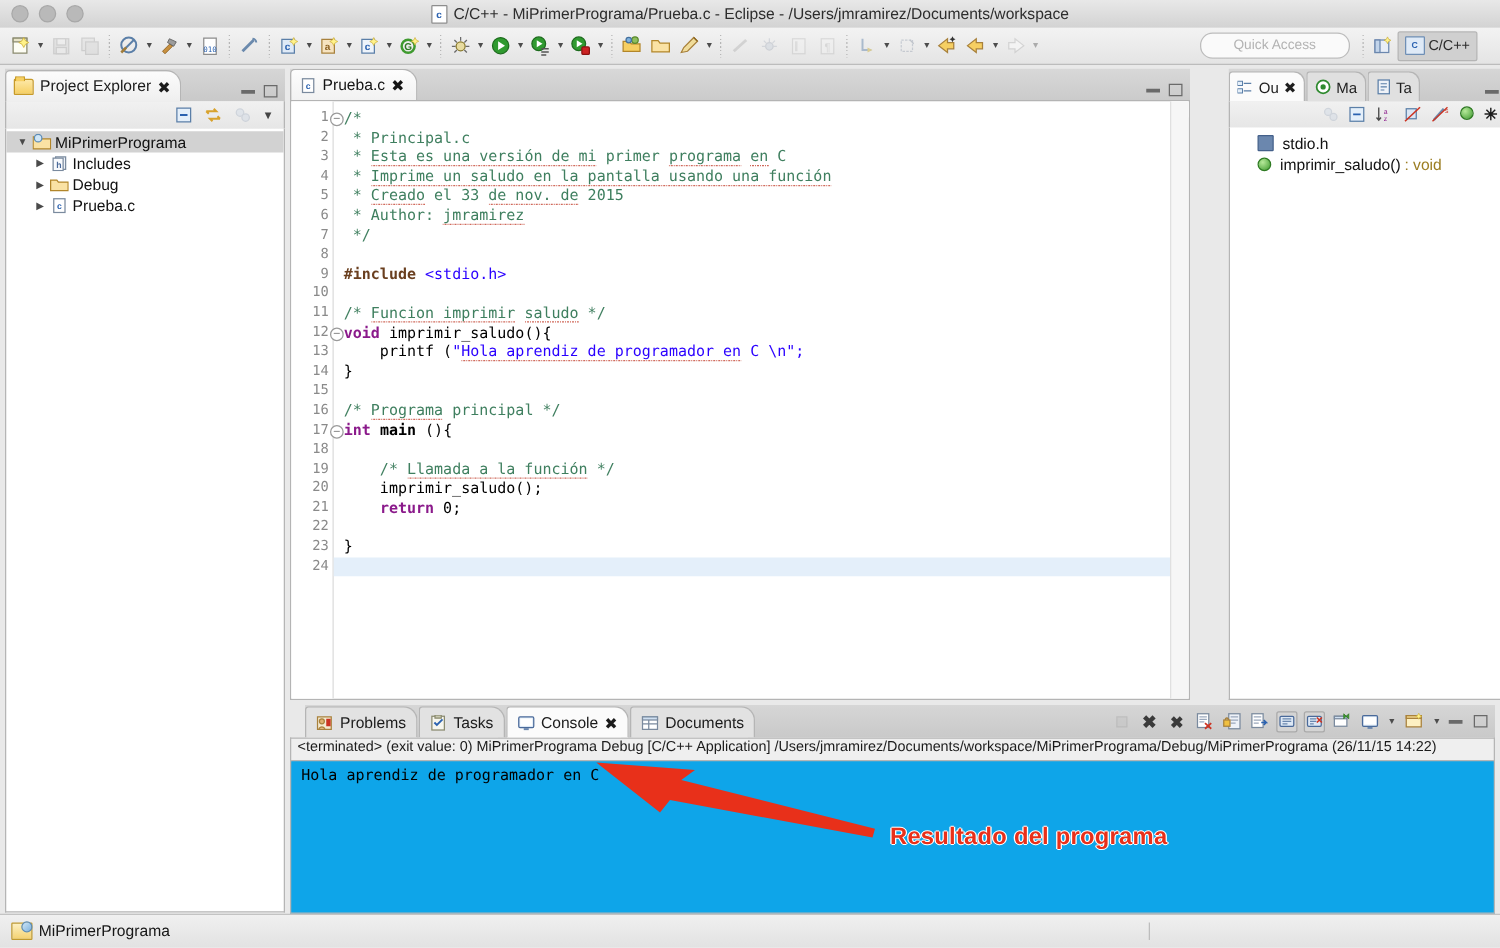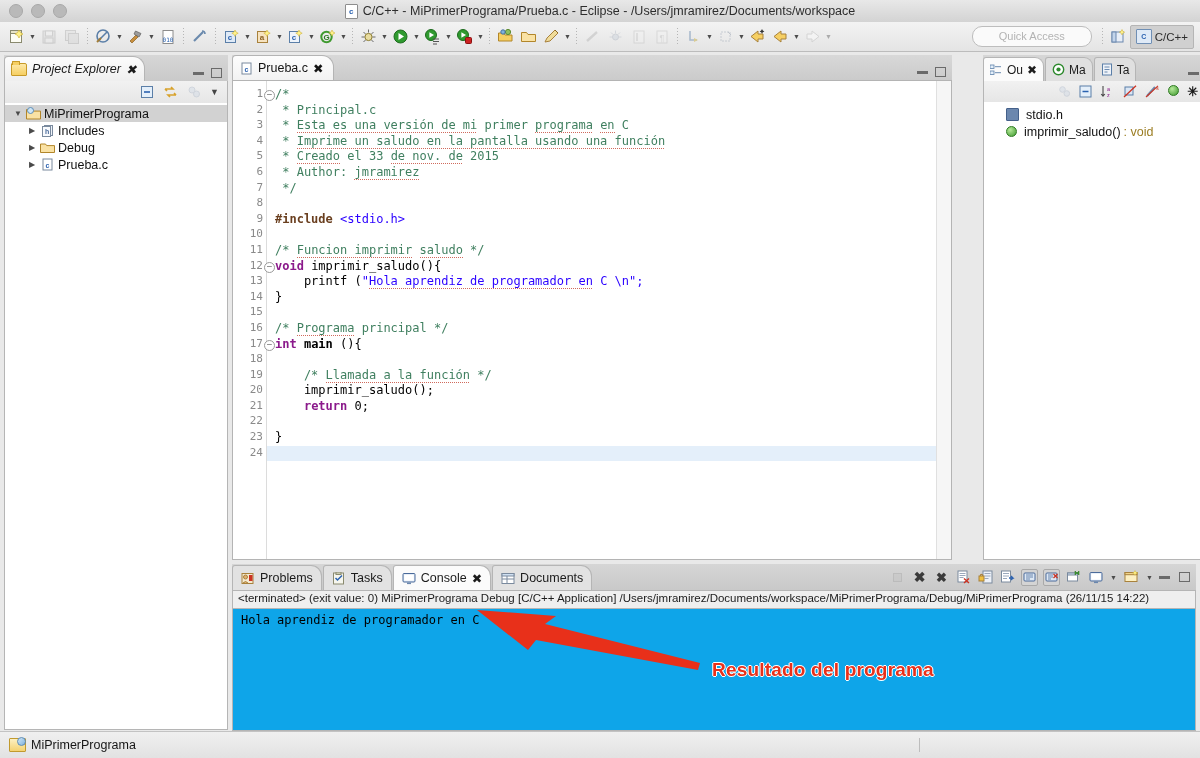--- a/index.html
+++ b/index.html
@@ -60,7 +60,7 @@
   .persp{
     display:flex;align-items:center;gap:3px;height:22px;padding:0 5px;
     background:#d0d0d0;border:1px solid #b5b5b5;border-radius:2px;
-    font-size:11.5px;color:#2c2c2c;margin-right:6px;
+    font-size:11.5px;color:#2c2c2c;margin-right:18px;
   }
   .perspico{width:14px;height:13px;background:#dfeaf7;border:1px solid #6f8fb5;
     border-radius:1px;font-size:7px;color:#2b62b0;text-align:center;line-height:13px;font-weight:bold;}

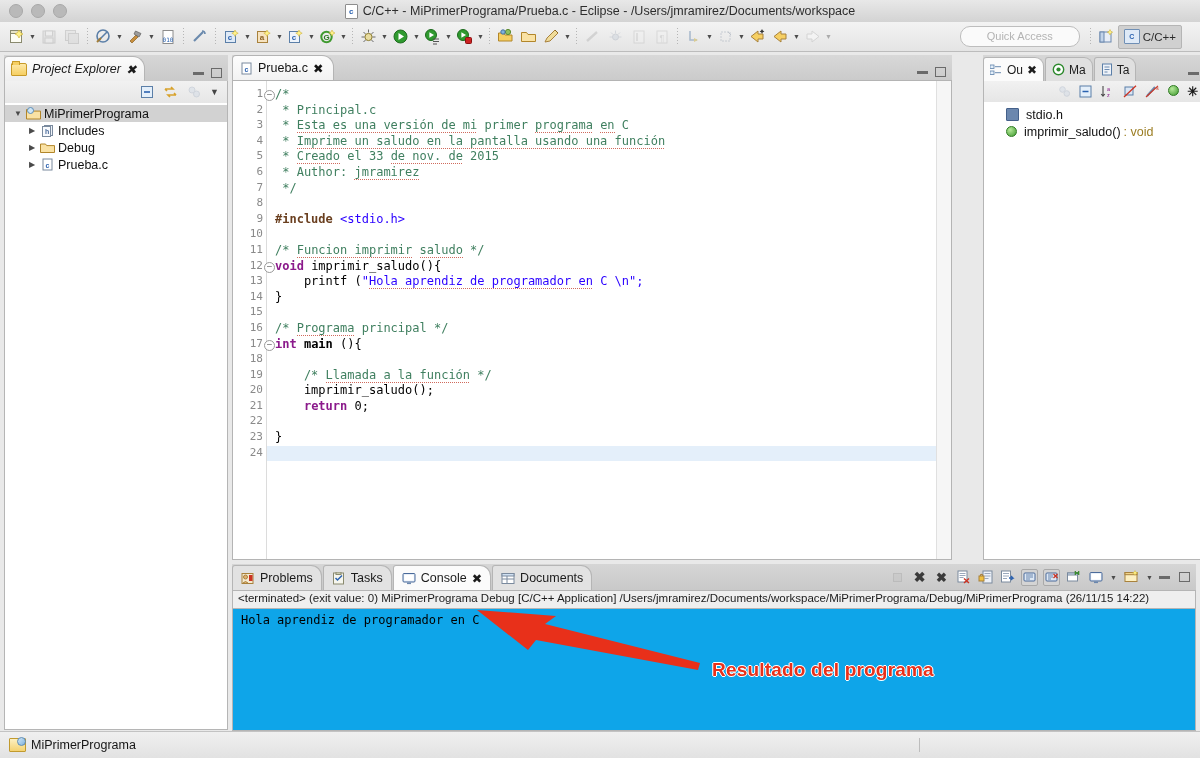--- a/index.html
+++ b/index.html
@@ -75,7 +75,6 @@
   .pexp-head{
     height:26px;display:flex;align-items:flex-end;
     background:linear-gradient(to bottom,#d6d6d6,#c9c9c9);
-    font-style:italic;
   }
   .pexp-tab{
     height:24px;display:flex;align-items:center;gap:5px;padding:0 8px 0 6px;

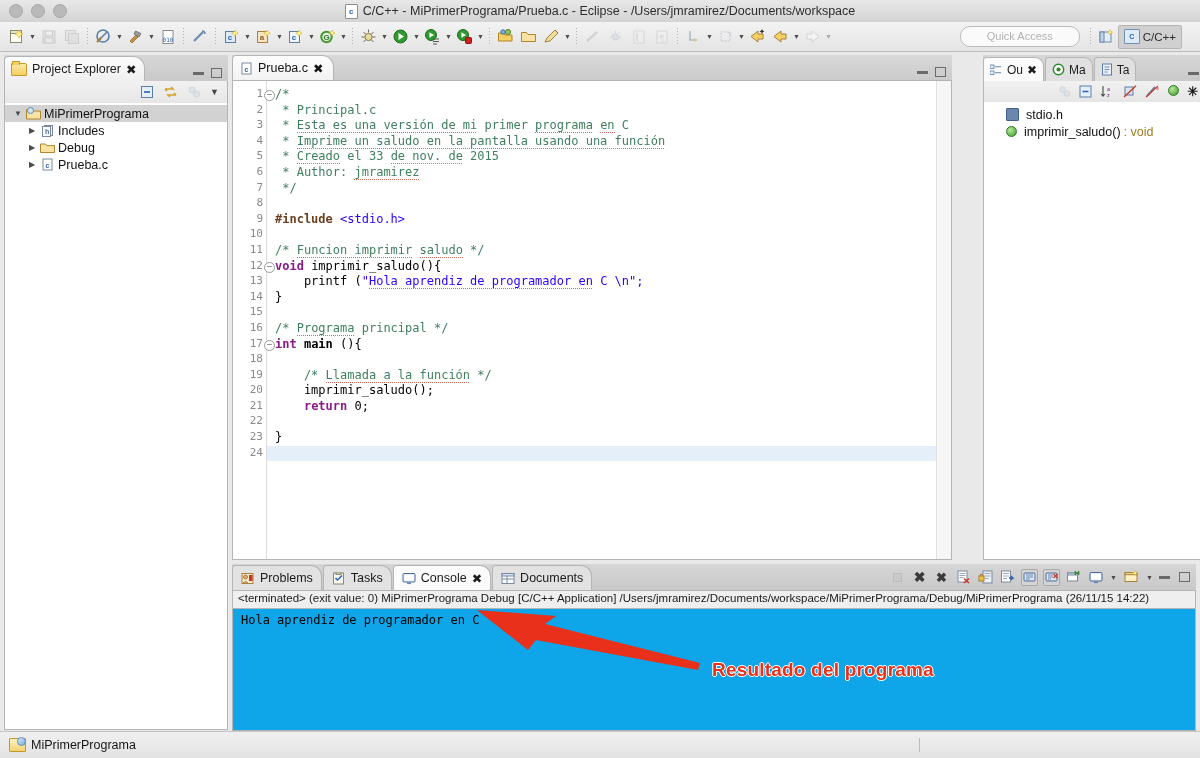--- a/index.html
+++ b/index.html
@@ -183,7 +183,7 @@
   
   .console{position:absolute;left:232px;top:564px;width:964px;height:166px;}
   .con-tabbar{height:26px;display:flex;align-items:flex-end;
-    background:linear-gradient(to bottom,#d6d6d6,#c9c9c9);}
+    background:linear-gradient(to bottom,#d6d6d6,#c9c9c9);margin-left:12px;}
   .ctab{
     height:24px;display:flex;align-items:center;gap:5px;padding:0 8px;
     font-size:12.5px;color:#1b1b1b;border:1px solid #b5b5b5;border-bottom:none;

